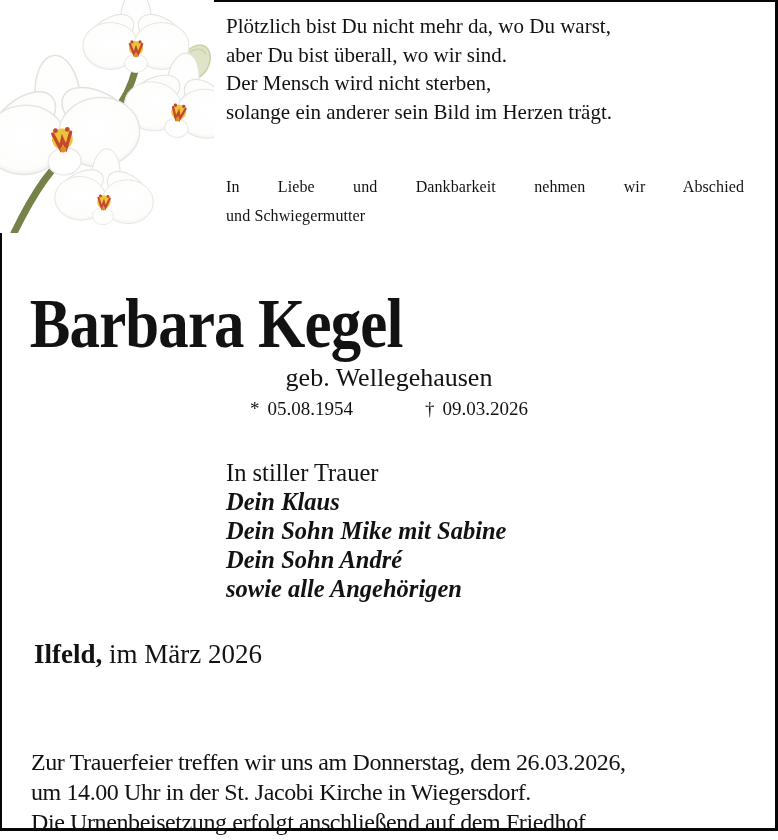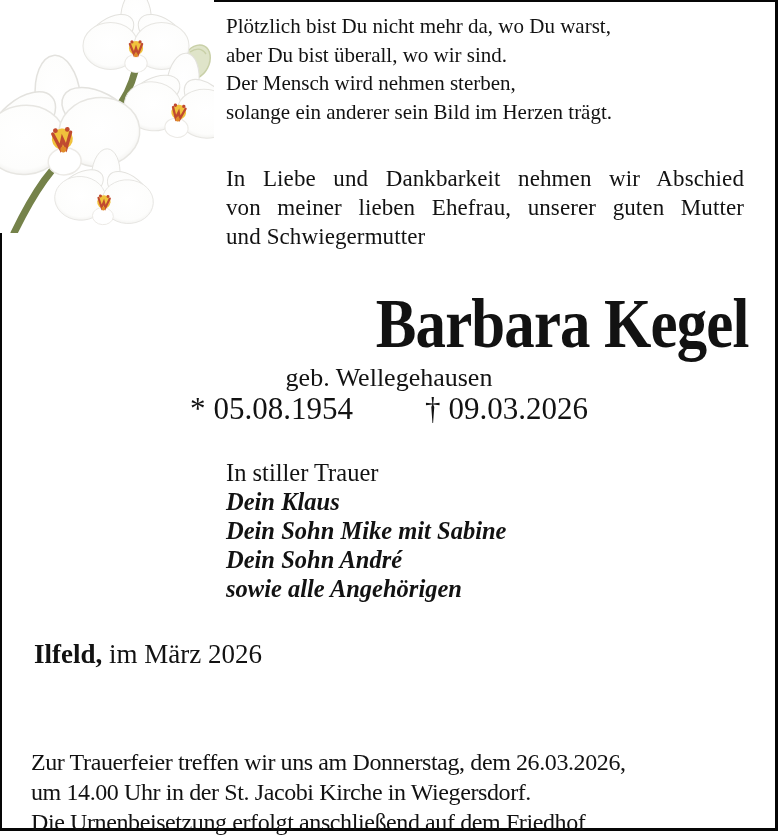--- a/index.html
+++ b/index.html
@@ -131,7 +131,7 @@
 <div class="poem">
   <div>Plötzlich bist Du nicht mehr da, wo Du warst,</div>
   <div>aber Du bist überall, wo wir sind.</div>
-  <div>Der Mensch wird nehmen sterben,</div>
+  <div>Der Mensch wird nicht sterben,</div>
   <div>solange ein anderer sein Bild im Herzen trägt.</div>
 </div>
 

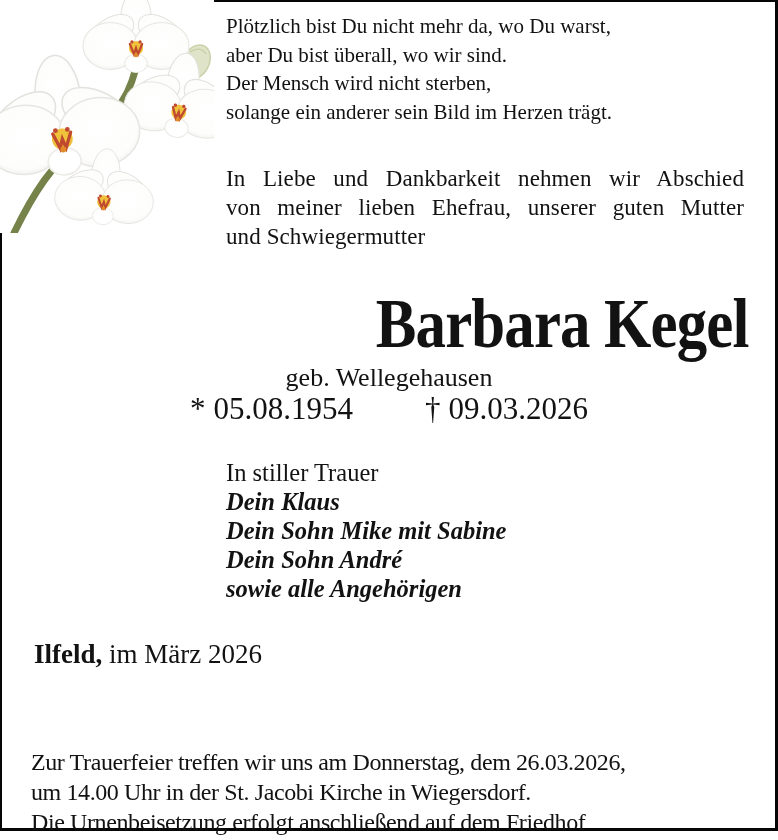--- a/index.html
+++ b/index.html
@@ -33,9 +33,9 @@
     white-space: nowrap;
   }
   .intro {
-    position: absolute; left: 226px; top: 164px;
+    position: absolute; left: 226px; top: 172px;
     width: 518px;
-    font-size: 23px; line-height: 29px;
+    font-size: 16px; line-height: 29px;
     letter-spacing: 0.1px;
     z-index: 3;
   }

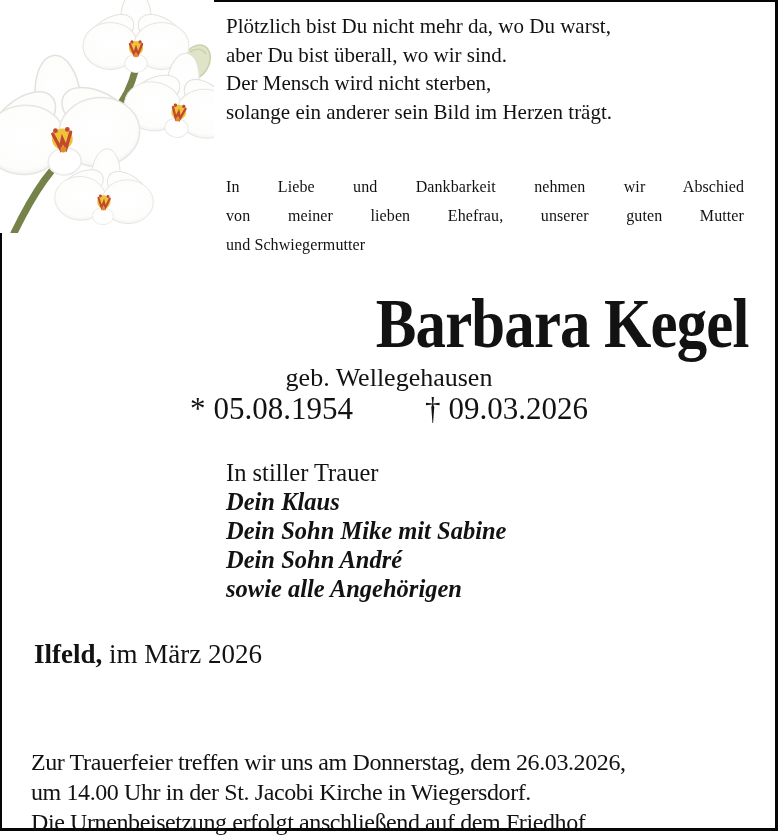--- a/index.html
+++ b/index.html
@@ -137,7 +137,6 @@
 
 <div class="intro">
   <div class="just">In Liebe und Dankbarkeit nehmen wir Abschied</div>
-  <div class="just">von meiner lieben Ehefrau, unserer guten Mutter</div>
   <div>und Schwiegermutter</div>
 </div>
 

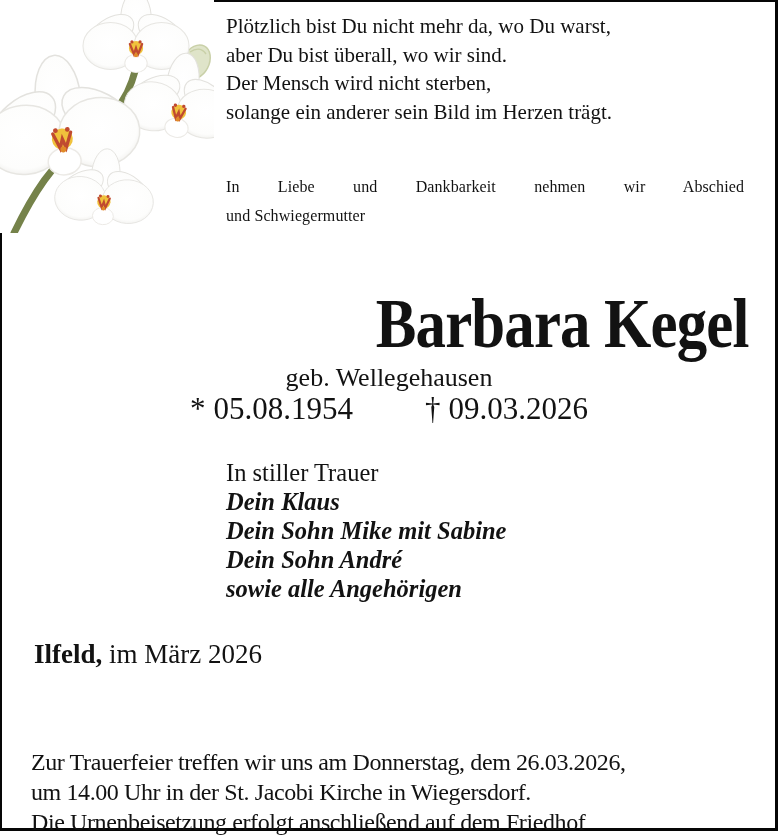--- a/index.html
+++ b/index.html
@@ -42,7 +42,7 @@
   .intro .just { text-align: justify; text-align-last: justify; }
   .name-block {
     position: absolute; left: 2px; top: 288px;
-    width: 774px; text-align: right; z-index: 3;
+    width: 774px; text-align: left; z-index: 3;
   }
   .deceased-name {
     margin: 0; font-size: 70px; font-weight: bold;

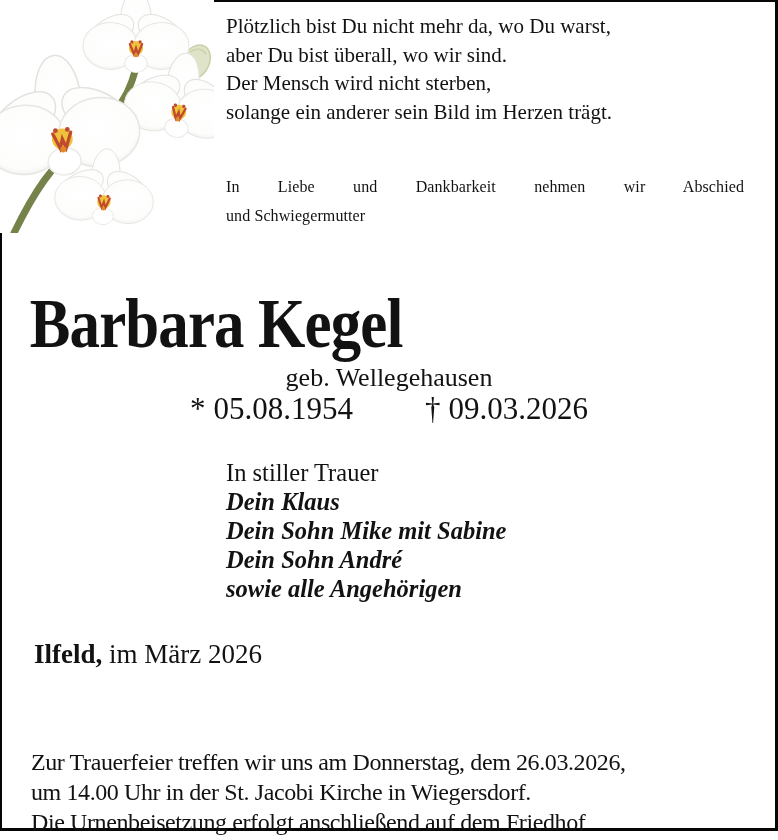--- a/index.html
+++ b/index.html
@@ -60,7 +60,7 @@
     position: absolute; left: 2px; top: 393px;
     width: 774px; z-index: 3;
     display: flex; justify-content: center; gap: 72px;
-    font-size: 31px; line-height: 31px; align-items: flex-end;
+    font-size: 19px; line-height: 31px; align-items: flex-end;
   }
   .dates .sym { margin-right: 8px; }
   .mourners {

